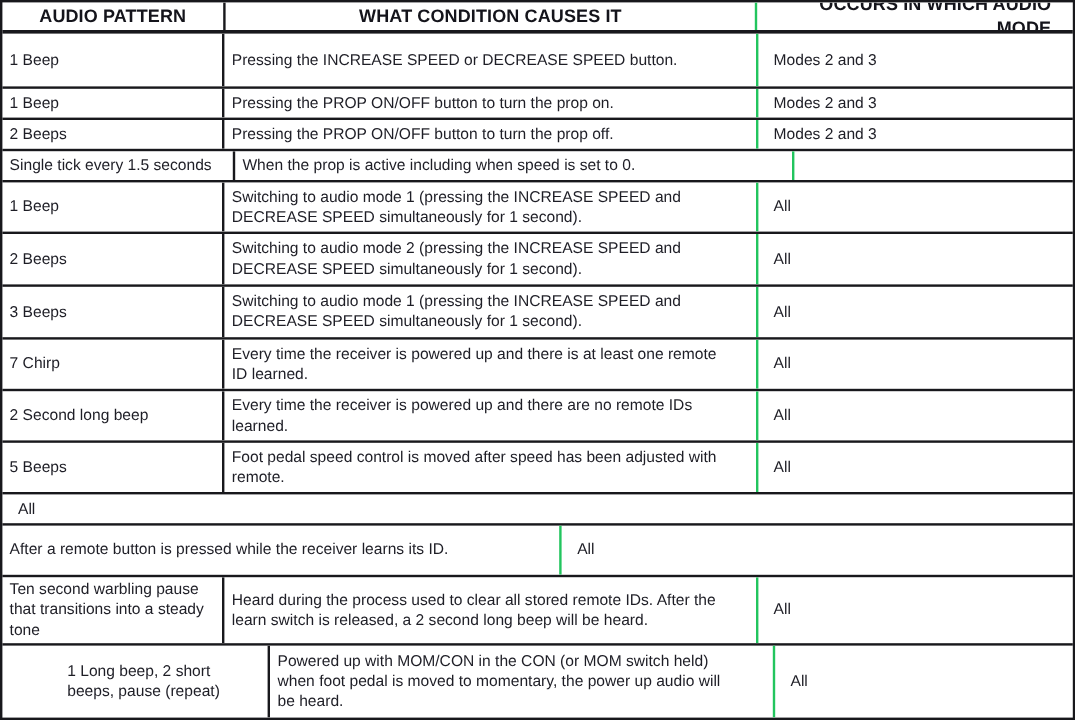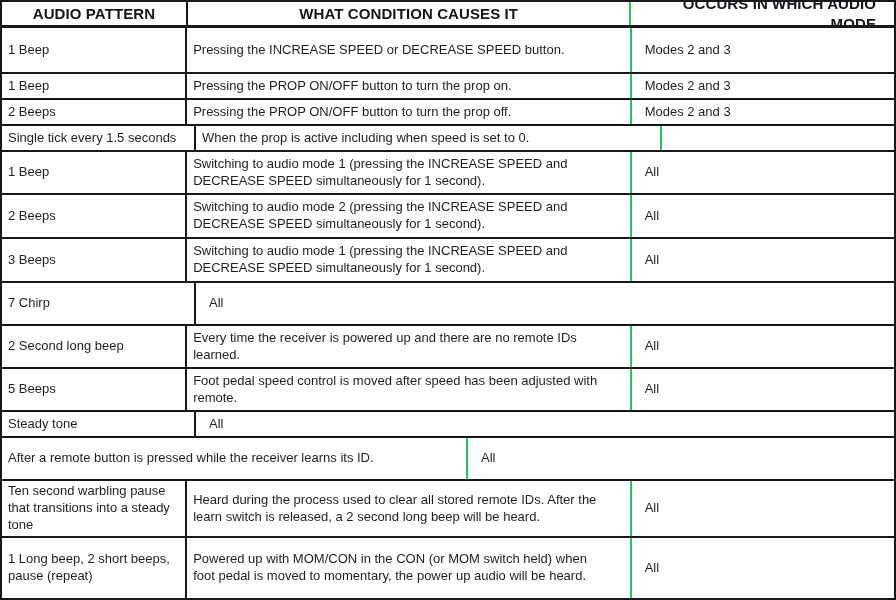--- a/index.html
+++ b/index.html
@@ -102,6 +102,7 @@
 
   <div class="row" style="height:43px">
     <div class="cell c1">7 Chirp</div>
+    <div class="cell c2">Every time the receiver is powered up and there is at least one remote ID learned.</div>
     <div class="cell c3">All</div>
   </div>
 

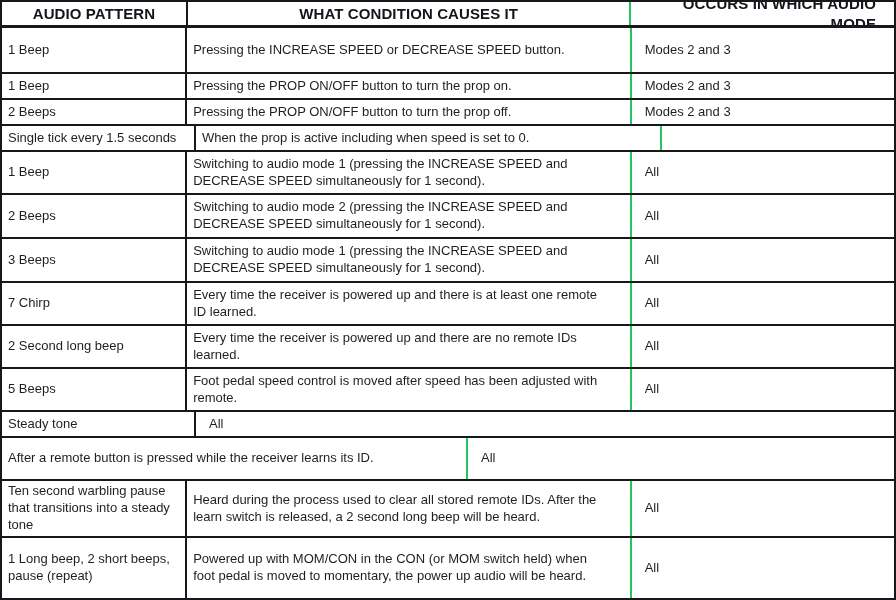--- a/index.html
+++ b/index.html
@@ -119,7 +119,6 @@
   </div>
 
   <div class="row" style="height:26px">
-    <div class="cell c1">Steady tone</div>
     <div class="cell c3">All</div>
   </div>
 

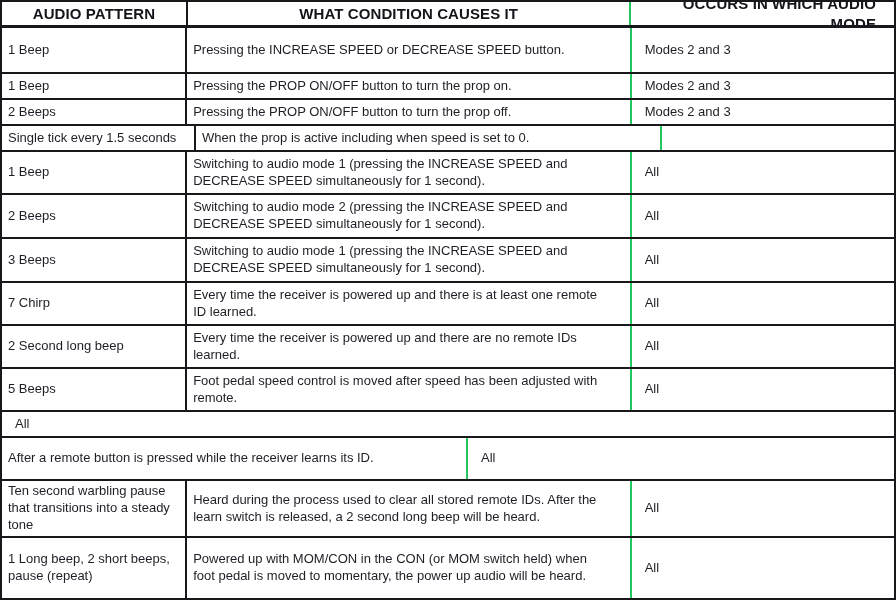--- a/index.html
+++ b/index.html
@@ -21,7 +21,7 @@
     border-bottom: 2px solid #18181c;
     overflow: hidden;
   }
-  .row:last-child { border-bottom: none; }
+  .row:last-child { border-bottom: none; margin-left: 48px; }
   .row.header {
     height: 26px;
     border-bottom: 3px solid #18181c;

